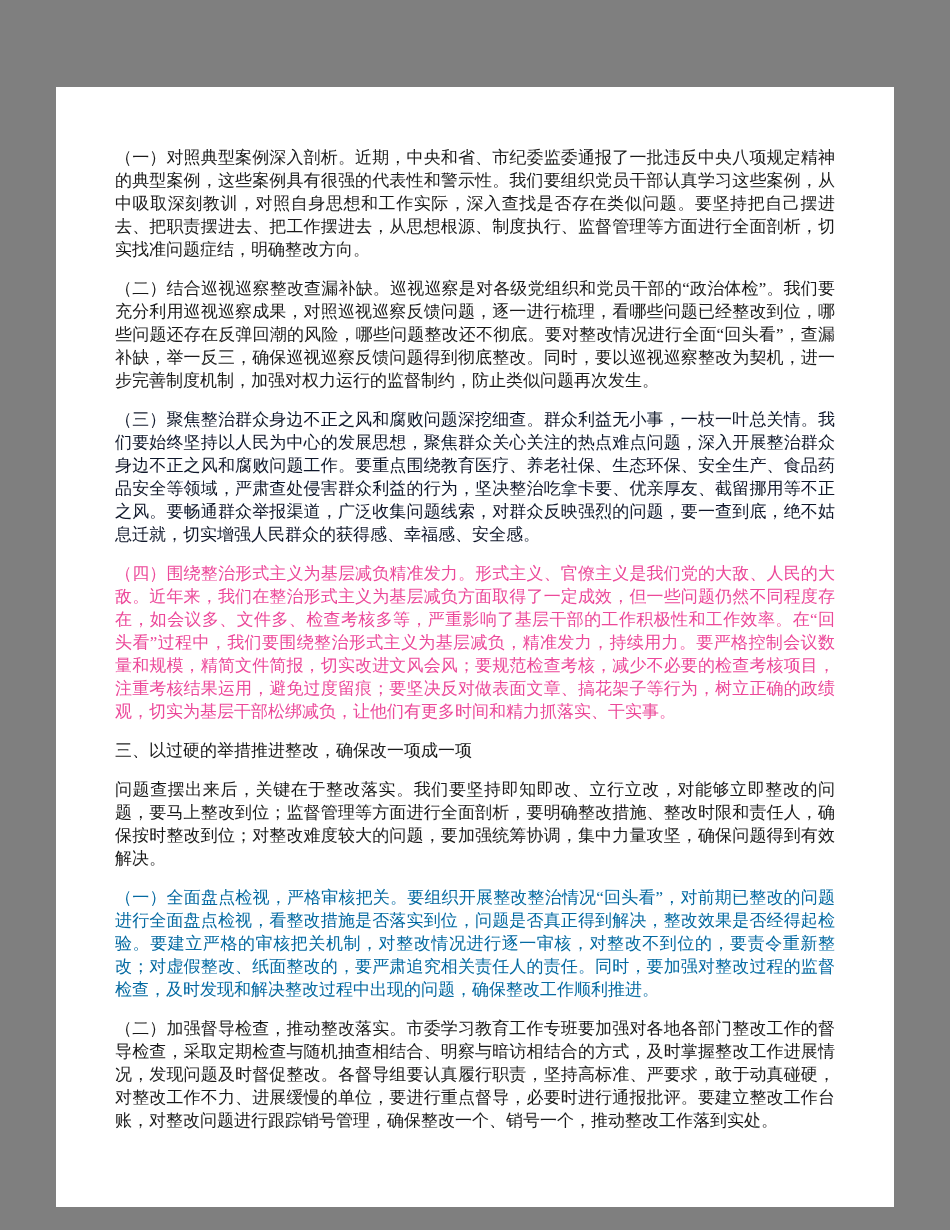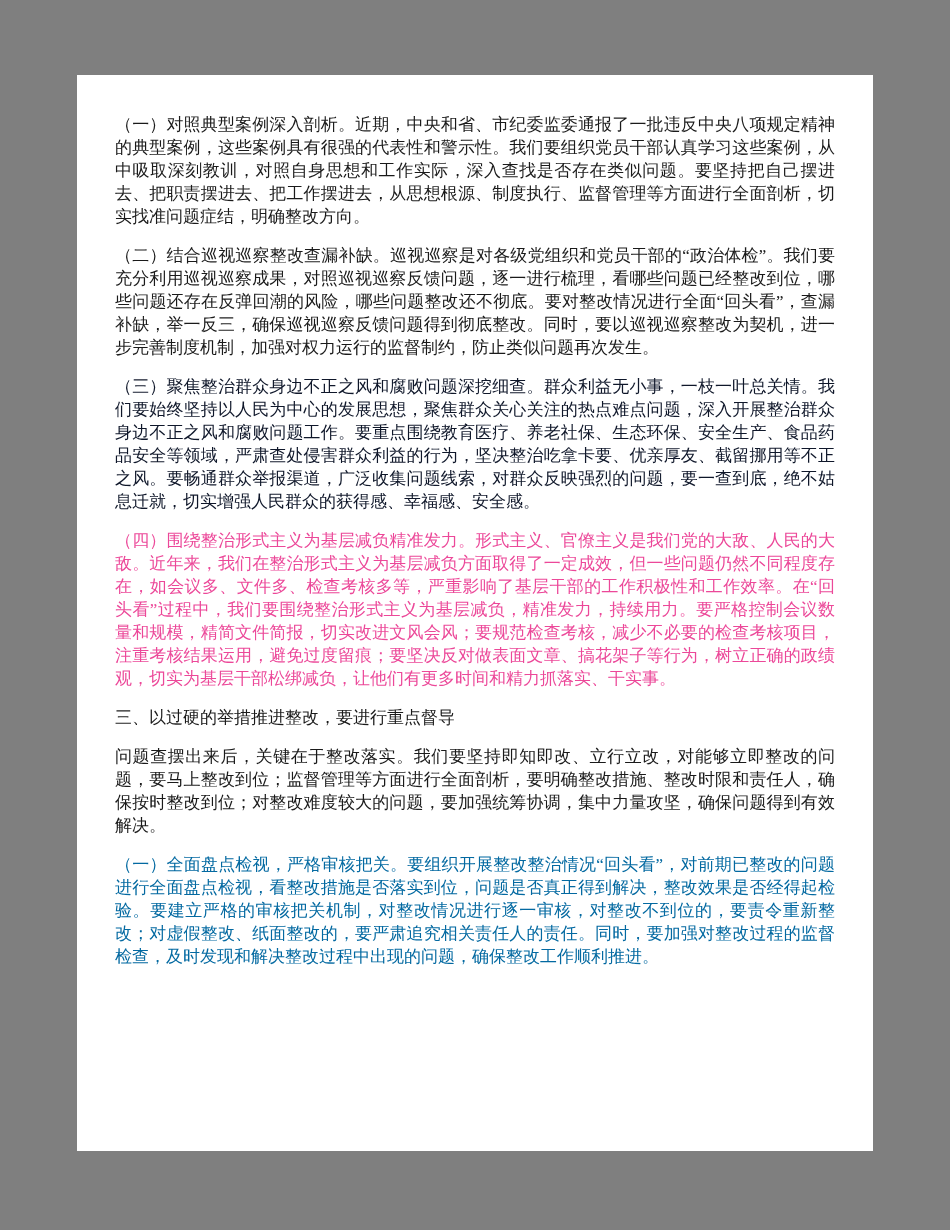--- a/index.html
+++ b/index.html
@@ -16,8 +16,8 @@
     width: 720px;
     min-height: 1000px;
     background: #ffffff;
-    margin: 0 auto;
-    padding: 38px;
+    margin: 12px auto;
+    padding: 59px;
     box-sizing: content-box;
     position: relative;
     top: 75px;

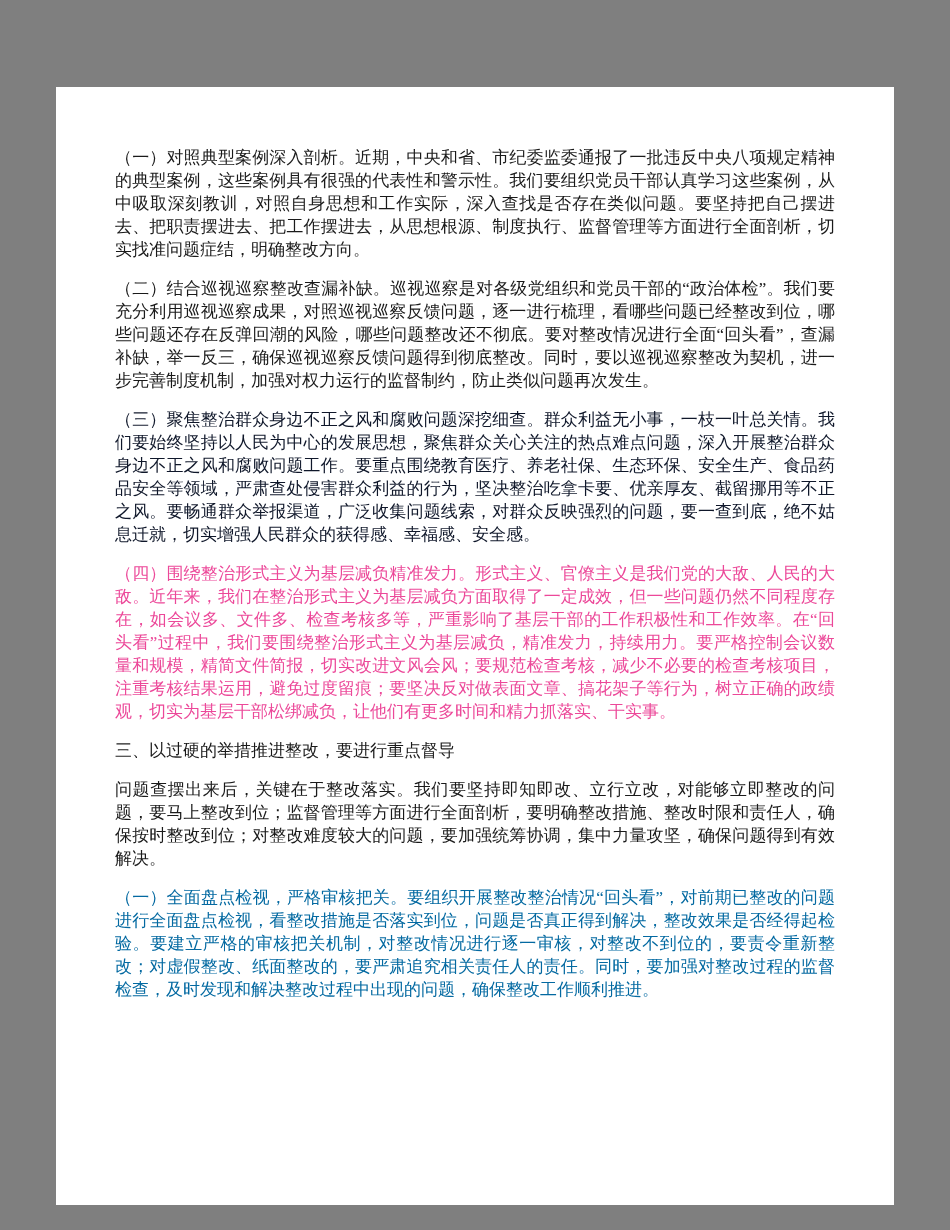--- a/index.html
+++ b/index.html
@@ -46,7 +46,7 @@
       <p class="para" style="color: rgb(26, 26, 26);">（二）结合巡视巡察整改查漏补缺。巡视巡察是对各级党组织和党员干部的“政治体检”。我们要充分利用巡视巡察成果，对照巡视巡察反馈问题，逐一进行梳理，看哪些问题已经整改到位，哪些问题还存在反弹回潮的风险，哪些问题整改还不彻底。要对整改情况进行全面“回头看”，查漏补缺，举一反三，确保巡视巡察反馈问题得到彻底整改。同时，要以巡视巡察整改为契机，进一步完善制度机制，加强对权力运行的监督制约，防止类似问题再次发生。</p>
       <p class="para" style="color: #0f172a;">（三）聚焦整治群众身边不正之风和腐败问题深挖细查。群众利益无小事，一枝一叶总关情。我们要始终坚持以人民为中心的发展思想，聚焦群众关心关注的热点难点问题，深入开展整治群众身边不正之风和腐败问题工作。要重点围绕教育医疗、养老社保、生态环保、安全生产、食品药品安全等领域，严肃查处侵害群众利益的行为，坚决整治吃拿卡要、优亲厚友、截留挪用等不正之风。要畅通群众举报渠道，广泛收集问题线索，对群众反映强烈的问题，要一查到底，绝不姑息迁就，切实增强人民群众的获得感、幸福感、安全感。</p>
       <p class="para" style="color: #ec4899;">（四）围绕整治形式主义为基层减负精准发力。形式主义、官僚主义是我们党的大敌、人民的大敌。近年来，我们在整治形式主义为基层减负方面取得了一定成效，但一些问题仍然不同程度存在，如会议多、文件多、检查考核多等，严重影响了基层干部的工作积极性和工作效率。在“回头看”过程中，我们要围绕整治形式主义为基层减负，精准发力，持续用力。要严格控制会议数量和规模，精简文件简报，切实改进文风会风；要规范检查考核，减少不必要的检查考核项目，注重考核结果运用，避免过度留痕；要坚决反对做表面文章、搞花架子等行为，树立正确的政绩观，切实为基层干部松绑减负，让他们有更多时间和精力抓落实、干实事。</p>
-      <p class="para heading" style="color: rgb(26, 26, 26);">三、以过硬的举措推进整改，要进行重点督导</p>
+      <p class="para heading" style="color: rgb(26, 26, 26);">三、以过硬的举措推进整改，确保改一项成一项</p>
       <p class="para" style="color: rgb(26, 26, 26);">问题查摆出来后，关键在于整改落实。我们要坚持即知即改、立行立改，对能够立即整改的问题，要马上整改到位；监督管理等方面进行全面剖析，要明确整改措施、整改时限和责任人，确保按时整改到位；对整改难度较大的问题，要加强统筹协调，集中力量攻坚，确保问题得到有效解决。</p>
       <p class="para" style="color: #0369a1;">（一）全面盘点检视，严格审核把关。要组织开展整改整治情况“回头看”，对前期已整改的问题进行全面盘点检视，看整改措施是否落实到位，问题是否真正得到解决，整改效果是否经得起检验。要建立严格的审核把关机制，对整改情况进行逐一审核，对整改不到位的，要责令重新整改；对虚假整改、纸面整改的，要严肃追究相关责任人的责任。同时，要加强对整改过程的监督检查，及时发现和解决整改过程中出现的问题，确保整改工作顺利推进。</p>
     </div>

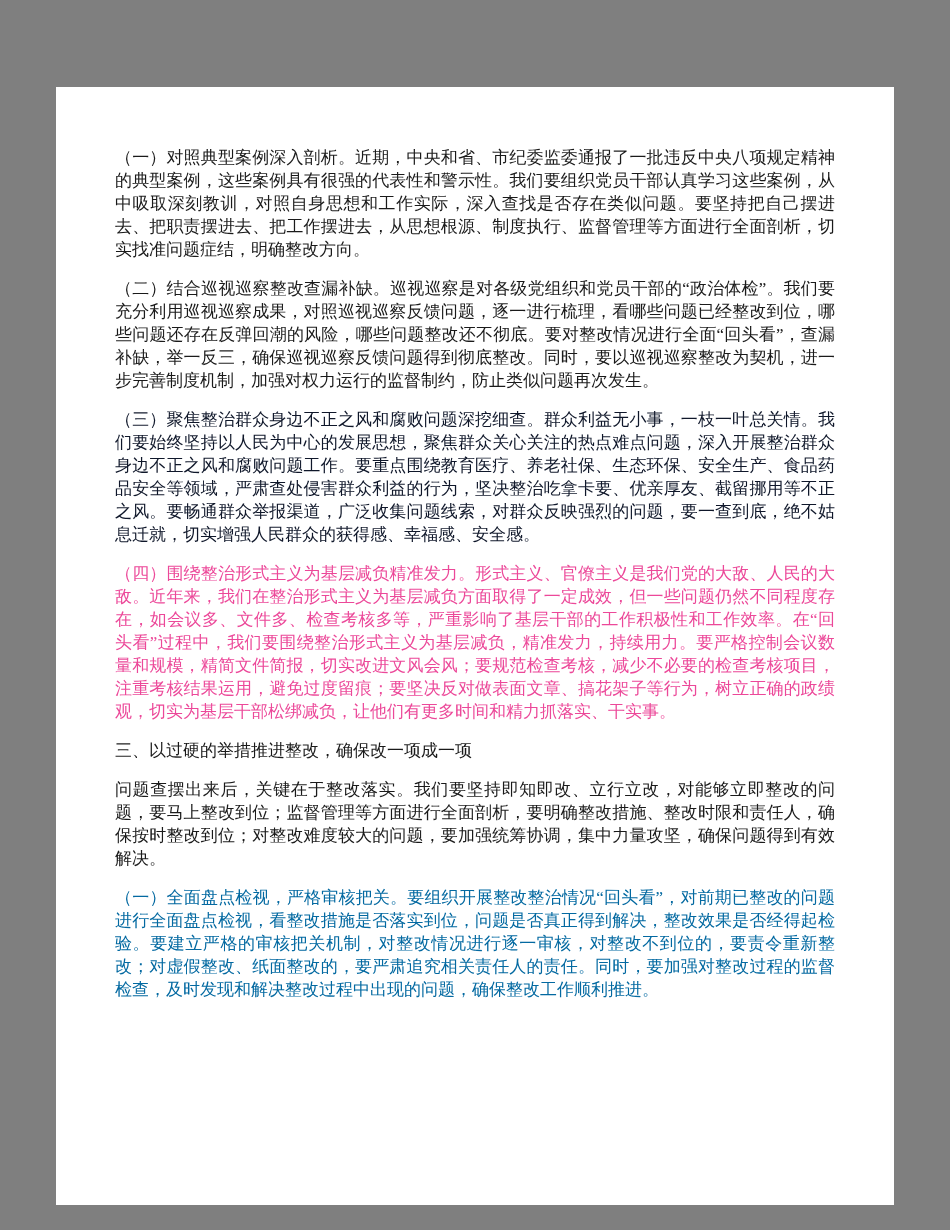--- a/index.html
+++ b/index.html
@@ -49,6 +49,7 @@
       <p class="para heading" style="color: rgb(26, 26, 26);">三、以过硬的举措推进整改，确保改一项成一项</p>
       <p class="para" style="color: rgb(26, 26, 26);">问题查摆出来后，关键在于整改落实。我们要坚持即知即改、立行立改，对能够立即整改的问题，要马上整改到位；监督管理等方面进行全面剖析，要明确整改措施、整改时限和责任人，确保按时整改到位；对整改难度较大的问题，要加强统筹协调，集中力量攻坚，确保问题得到有效解决。</p>
       <p class="para" style="color: #0369a1;">（一）全面盘点检视，严格审核把关。要组织开展整改整治情况“回头看”，对前期已整改的问题进行全面盘点检视，看整改措施是否落实到位，问题是否真正得到解决，整改效果是否经得起检验。要建立严格的审核把关机制，对整改情况进行逐一审核，对整改不到位的，要责令重新整改；对虚假整改、纸面整改的，要严肃追究相关责任人的责任。同时，要加强对整改过程的监督检查，及时发现和解决整改过程中出现的问题，确保整改工作顺利推进。</p>
+      <p class="para" style="color: rgb(26, 26, 26);">（二）加强督导检查，推动整改落实。市委学习教育工作专班要加强对各地各部门整改工作的督导检查，采取定期检查与随机抽查相结合、明察与暗访相结合的方式，及时掌握整改工作进展情况，发现问题及时督促整改。各督导组要认真履行职责，坚持高标准、严要求，敢于动真碰硬，对整改工作不力、进展缓慢的单位，要进行重点督导，必要时进行通报批评。要建立整改工作台账，对整改问题进行跟踪销号管理，确保整改一个、销号一个，推动整改工作落到实处。</p>
     </div>
 </div>
 <div class="spacer-bottom"></div>

